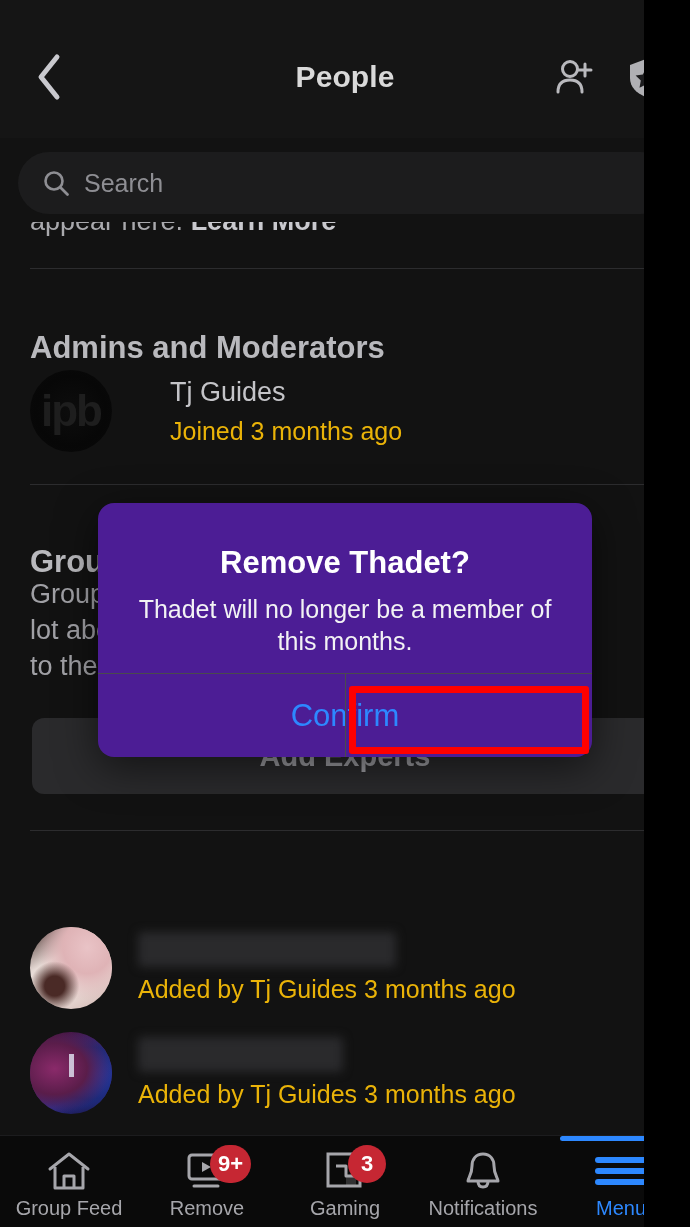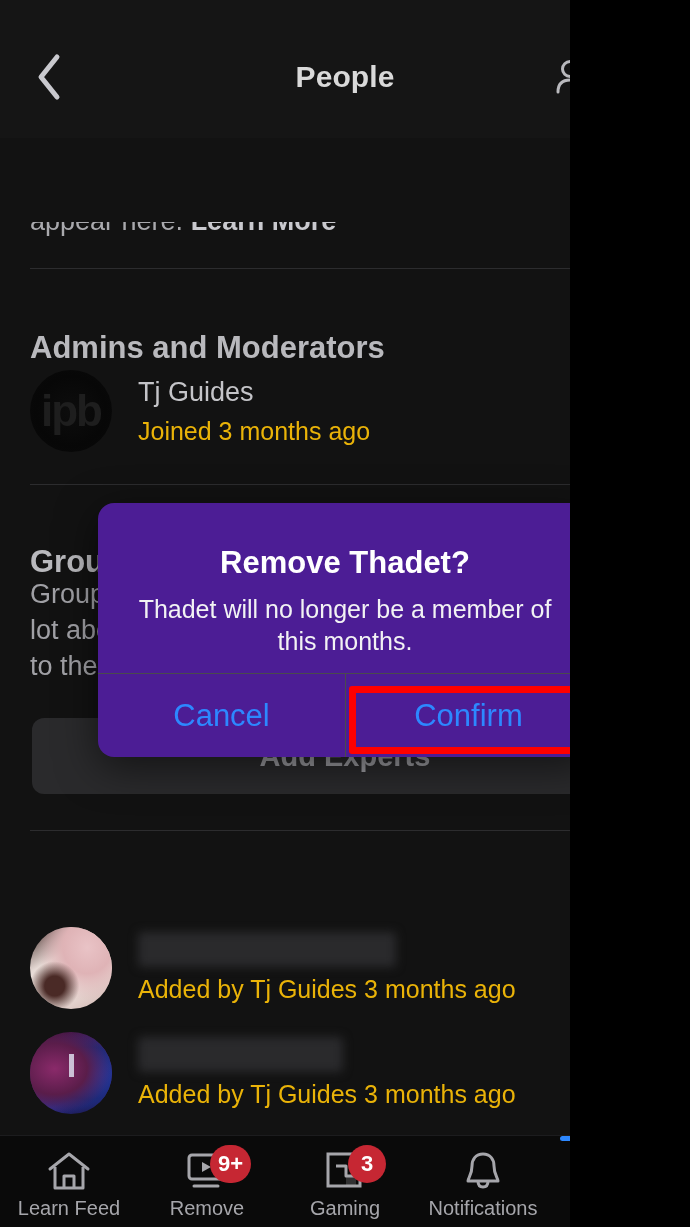--- a/index.html
+++ b/index.html
@@ -11,7 +11,7 @@
   }
   #screen {
     position: relative;
-    width: 570px; height: 1227px;
+    width: 644px; height: 1227px;
     background: #121212;
     overflow: hidden;
   }

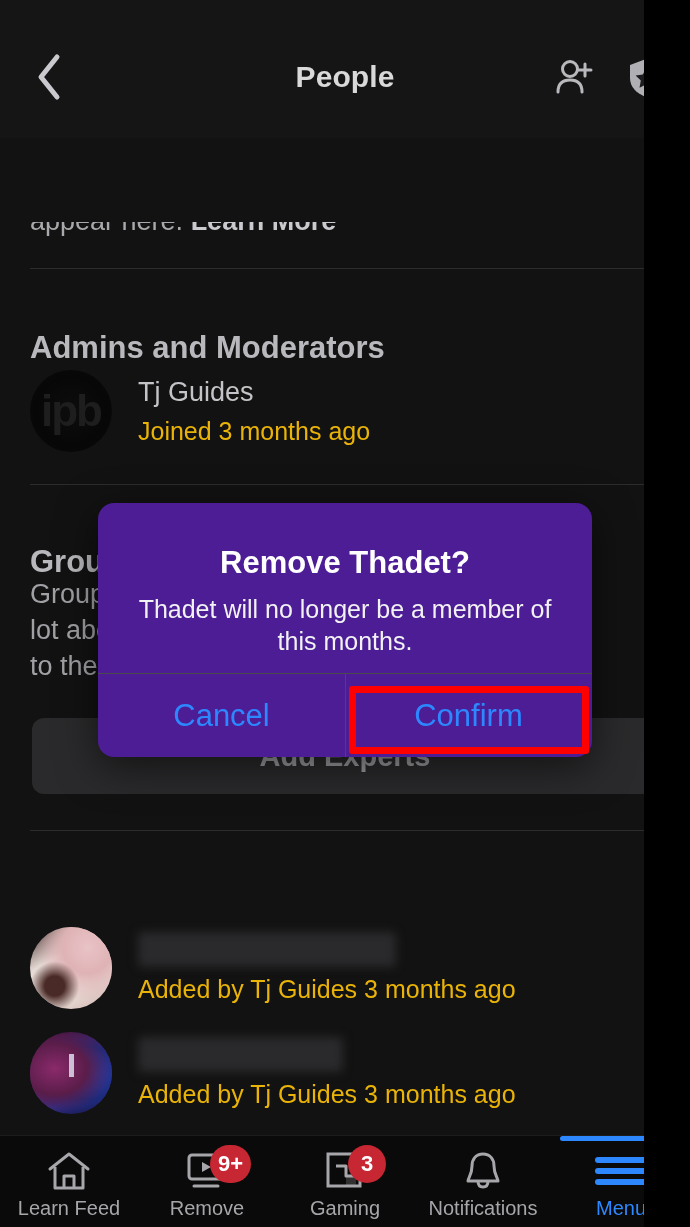--- a/index.html
+++ b/index.html
@@ -269,6 +269,15 @@
     </div>
   </div>
 
+  <div class="search-wrap">
+    <span class="search-icon">
+      <svg width="28" height="28" viewBox="0 0 28 28" fill="none">
+        <circle cx="12" cy="12" r="8.5" stroke="#8e8e93" stroke-width="2.6"></circle>
+        <path d="M18.5 18.5 L25.5 25.5" stroke="#8e8e93" stroke-width="2.8" stroke-linecap="round"></path>
+      </svg>
+    </span>
+    <span class="search-placeholder">Search</span>
+  </div>
 
   <div class="content">
 

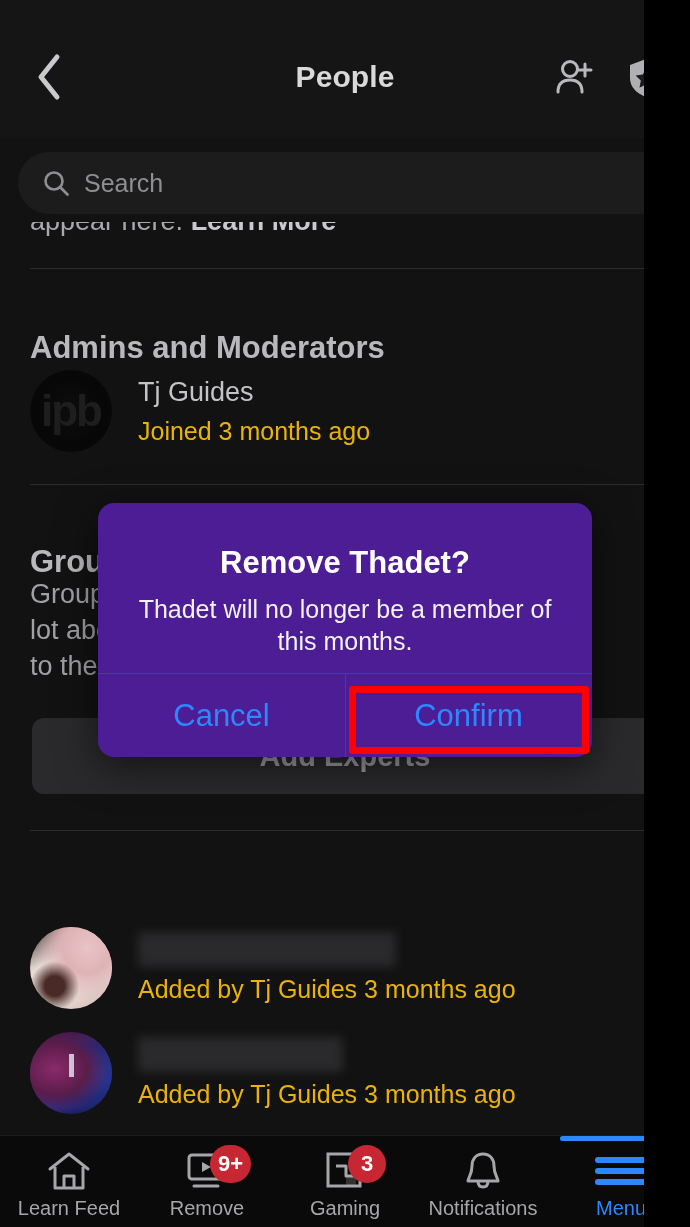--- a/index.html
+++ b/index.html
@@ -289,7 +289,7 @@
 
     <div class="section-title" style="top:82px;">Admins and Moderators</div>
 
-    <div class="person-row" style="top:148px;">
+    <div class="person-row" style="top:148px;gap:32px;">
       <div class="avatar">
         <div class="avatar-logo">ipb</div>
       </div>

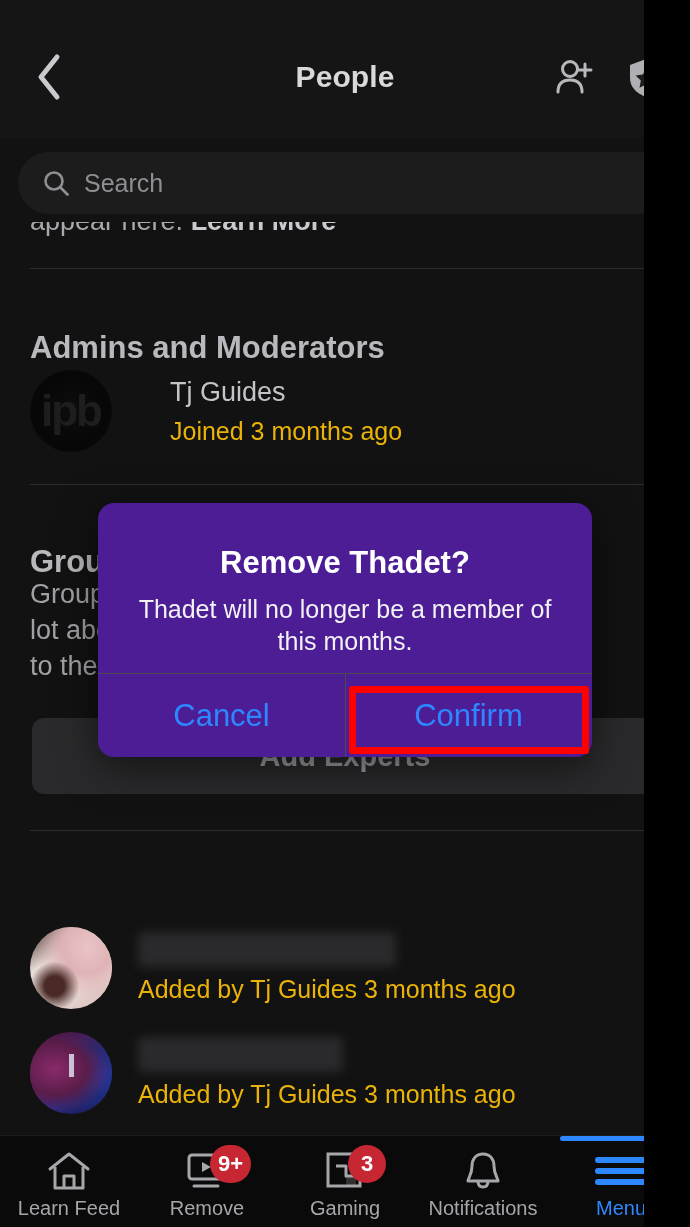--- a/index.html
+++ b/index.html
@@ -344,7 +344,6 @@
     </div>
     <div class="dlg-sep"></div>
     <div class="dlg-actions">
-      <div class="dlg-btn">Cancel</div>
       <div class="dlg-btn">Confirm</div>
       <div class="dlg-vsep"></div>
     </div>

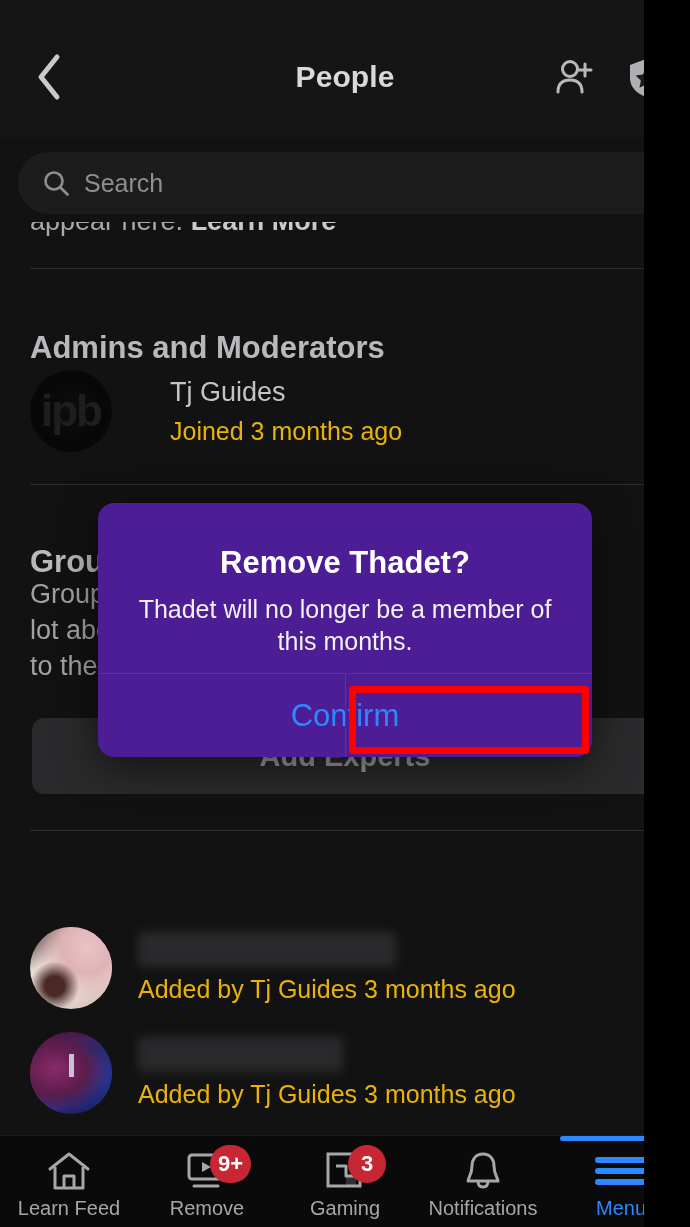--- a/index.html
+++ b/index.html
@@ -361,7 +361,7 @@
           <path d="M18 38 V26 H28 V38" stroke="#a6a6ab" stroke-width="3" stroke-linejoin="round"></path>
         </svg>
       </div>
-      <div class="nav-label">Learn Feed</div>
+      <div class="nav-label">Group Feed</div>
     </div>
 
     <div class="nav-item">

